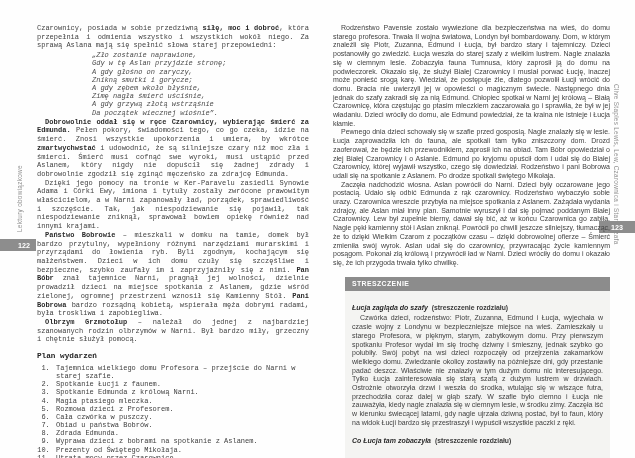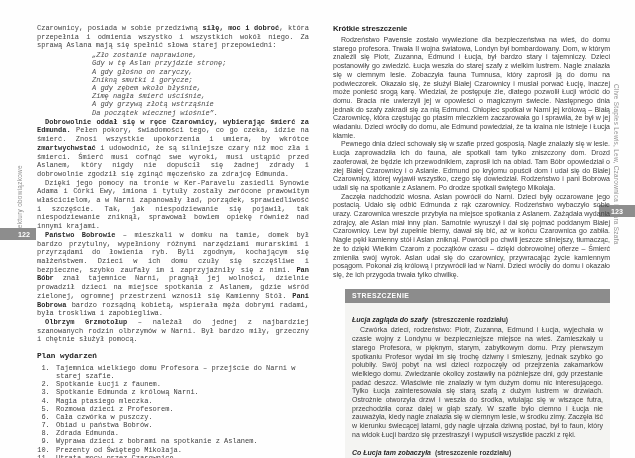--- a/index.html
+++ b/index.html
@@ -134,7 +134,6 @@
   </div>
 
   <div class="page page-right">
-    <h3 class="heading">Krótkie streszczenie</h3>
     <p class="para">Rodzeństwo Pavensie zostało wywiezione dla bezpieczeństwa na wieś, do domu starego profesora. Trwała II wojna światowa, Londyn był bombardowany. Dom, w którym znaleźli się Piotr, Zuzanna, Edmund i Łucja, był bardzo stary i tajemniczy. Dzieci postanowiły go zwiedzić. Łucja weszła do starej szafy z wielkim lustrem. Nagle znalazła się w ciemnym lesie. Zobaczyła fauna Tumnusa, który zaprosił ją do domu na podwieczorek. Okazało się, że służył Białej Czarownicy i musiał porwać Łucję, inaczej może ponieść srogą karę. Wiedział, że postępuje źle, dlatego pozwolił Łucji wrócić do domu. Bracia nie uwierzyli jej w opowieści o magicznym świecie. Następnego dnia jednak do szafy zakradł się za nią Edmund. Chłopiec spotkał w Narni jej królową – Białą Czarownicę, która częstując go ptasim mleczkiem zaczarowała go i sprawiła, że był w jej władaniu. Dzieci wróciły do domu, ale Edmund powiedział, że ta kraina nie istnieje i Łucja kłamie.</p>
     <p class="para">Pewnego dnia dzieci schowały się w szafie przed gosposią. Nagle znalazły się w lesie. Łucja zaprowadziła ich do fauna, ale spotkali tam tylko zniszczony dom. Drozd zaoferował, że będzie ich przewodnikiem, zaprosił ich na obiad. Tam Bóbr opowiedział o złej Białej Czarownicy i o Aslanie. Edmund po kryjomu opuścił dom i udał się do Białej Czarownicy, której wyjawił wszystko, czego się dowiedział. Rodzeństwo i pani Bobrowa udali się na spotkanie z Aslanem. Po drodze spotkali świętego Mikołaja.</p>
     <p class="para">Zaczęła nadchodzić wiosna. Aslan powrócił do Narni. Dzieci były oczarowane jego postacią. Udało się odbić Edmunda z rąk czarownicy. Rodzeństwo wybaczyło sobie urazy. Czarownica wreszcie przybyła na miejsce spotkania z Aslanem. Zażądała wydania zdrajcy, ale Aslan miał inny plan. Samotnie wyruszył i dał się pojmać poddanym Białej Czarownicy. Lew był zupełnie bierny, dawał się bić, aż w końcu Czarownica go zabiła. Nagle pękł kamienny stół i Aslan zniknął. Powrócił po chwili jeszcze silniejszy, tłumacząc, że to dzięki Wielkim Czarom z początków czasu – dzięki dobrowolnej ofierze – Śmierć zmieniła swój wyrok. Aslan udał się do czarownicy, przywracając życie kamiennym posągom. Pokonał złą królową i przywrócił ład w Narni. Dzieci wróciły do domu i okazało się, że ich przygoda trwała tylko chwilkę.</p>

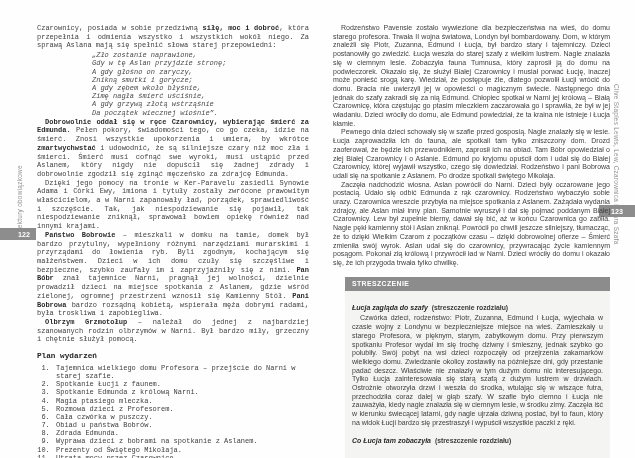--- a/index.html
+++ b/index.html
@@ -32,7 +32,7 @@
     box-sizing: border-box;
   }
   .pagenum.left  { left: 0; top: 228px; justify-content: flex-end; padding-right: 6px; text-align: right; }
-  .pagenum.right { left: 599px; top: 205px; justify-content: center; }
+  .pagenum.right { left: 599px; top: 221px; justify-content: center; }
 
   
   .page { position: absolute; top: 24px; color: #414141; font-size: 7px; line-height: 8.7px; }

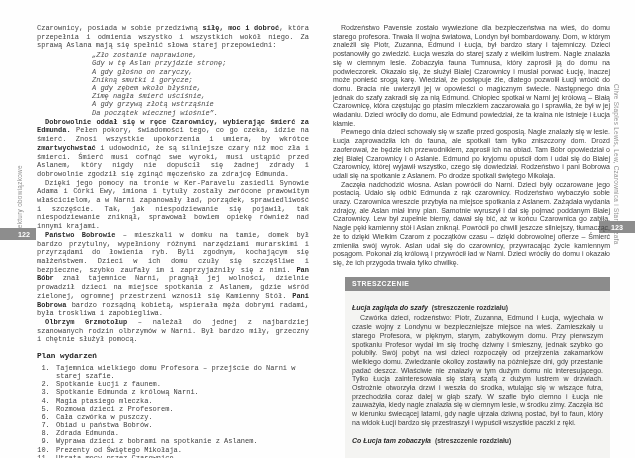--- a/index.html
+++ b/index.html
@@ -31,7 +31,7 @@
     display: flex; align-items: center;
     box-sizing: border-box;
   }
-  .pagenum.left  { left: 0; top: 228px; justify-content: flex-end; padding-right: 6px; text-align: right; }
+  .pagenum.left  { left: 0; top: 239px; justify-content: flex-end; padding-right: 6px; text-align: right; }
   .pagenum.right { left: 599px; top: 221px; justify-content: center; }
 
   

